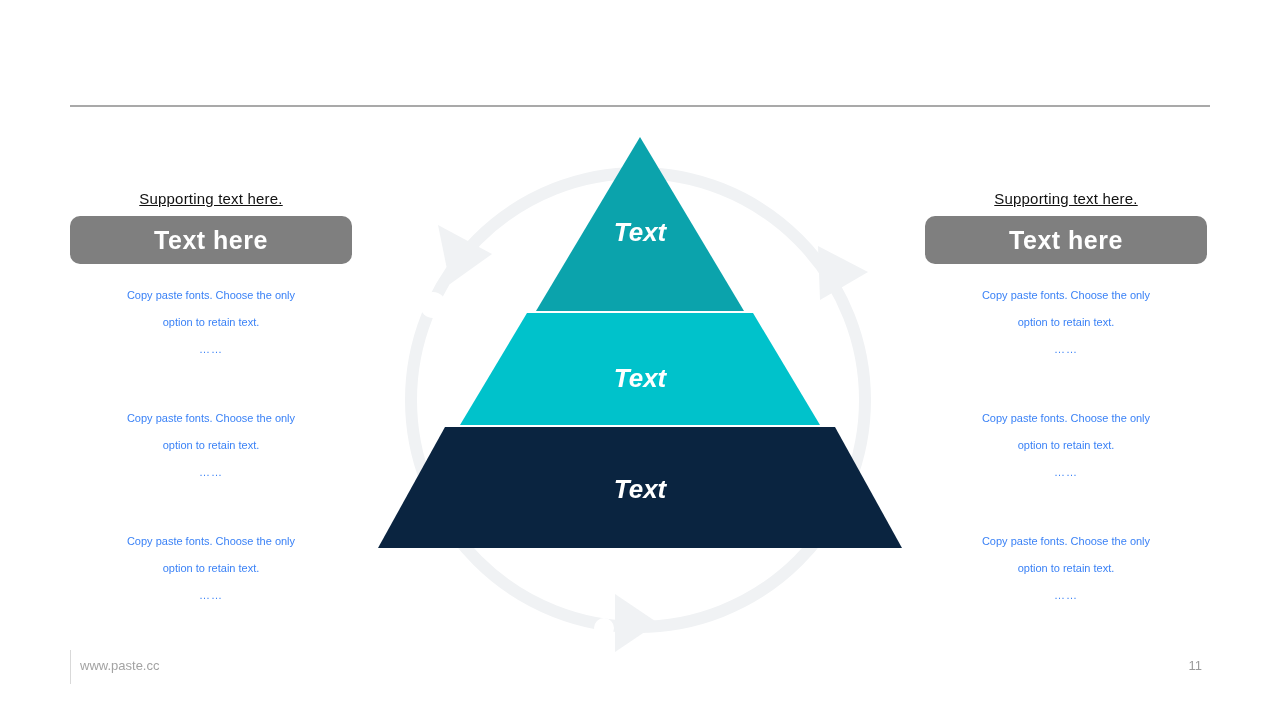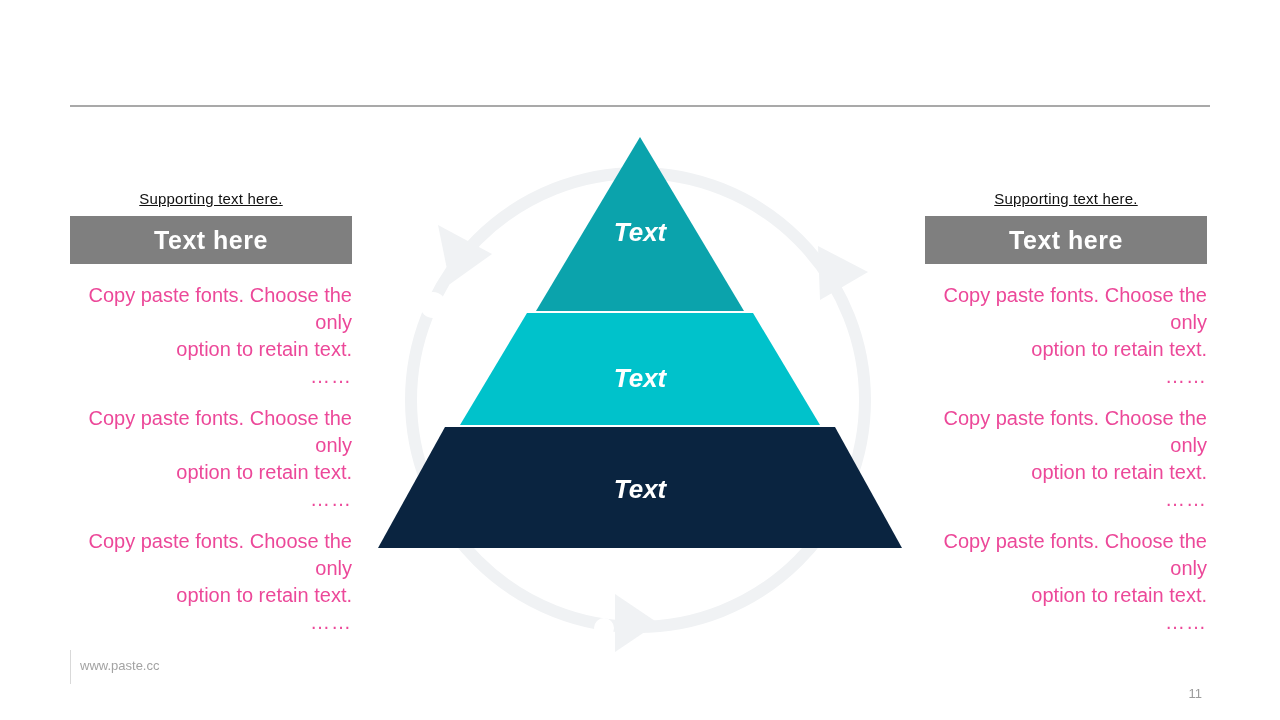--- a/index.html
+++ b/index.html
@@ -54,6 +54,7 @@
     font-weight: bold;
     line-height: 48px;
     letter-spacing: 0.5px;
+    border-radius: 10px;
   }
 
   .text-block {

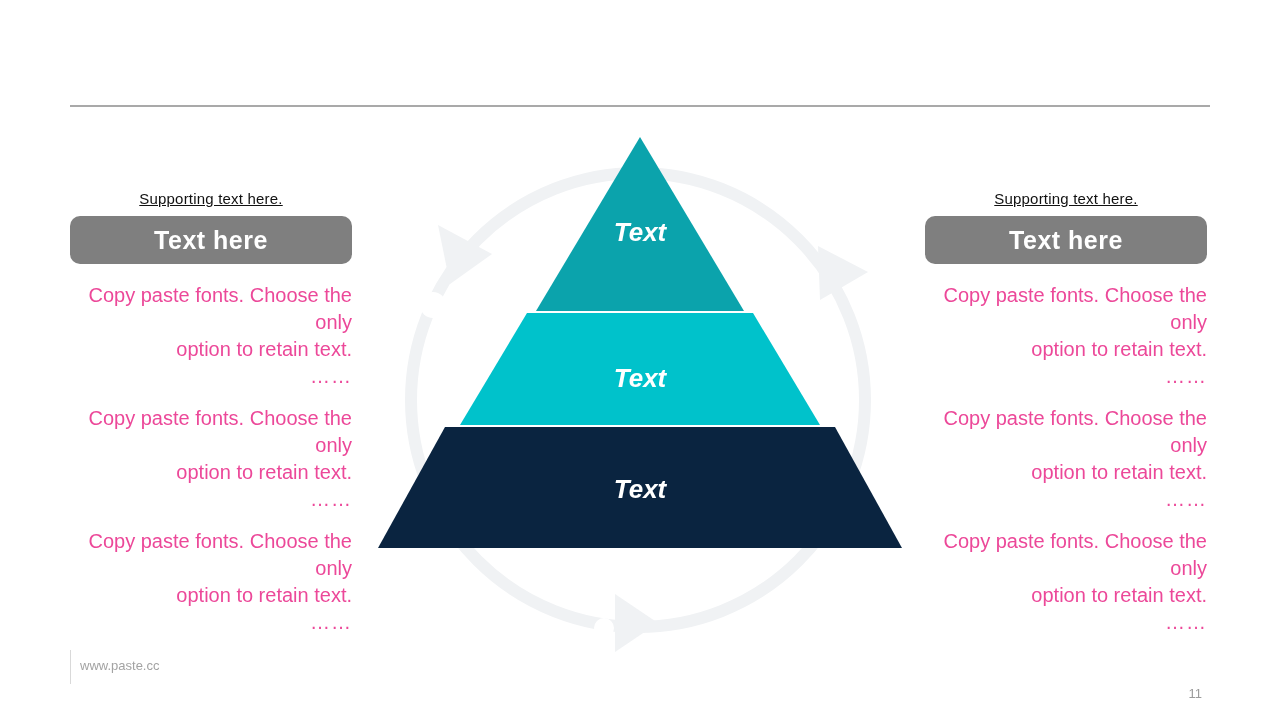--- a/index.html
+++ b/index.html
@@ -61,10 +61,9 @@
     position: absolute;
     left: 0;
     width: 282px;
-    font-size: 20px;
+    font-size: 11px;
     line-height: 27px;
-    color: #ec4899;
-    text-align: right;
+    color: #3b82f6;
   }
   .text-block.b1 { top: 92px; }
   .text-block.b2 { top: 215px; }

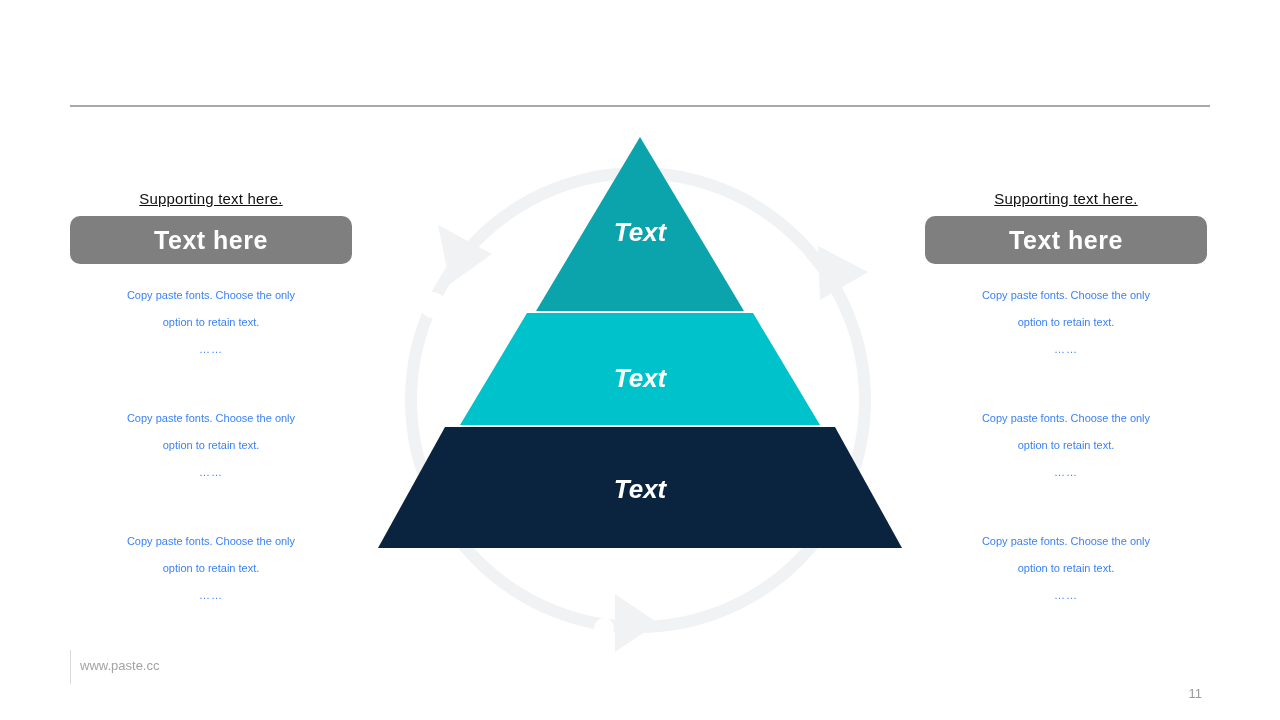--- a/index.html
+++ b/index.html
@@ -109,7 +109,6 @@
     font-size: 13px;
     color: #9b9b9b;
     text-align: right;
-    margin-top: 28px;
   }
 </style>
 </head>

